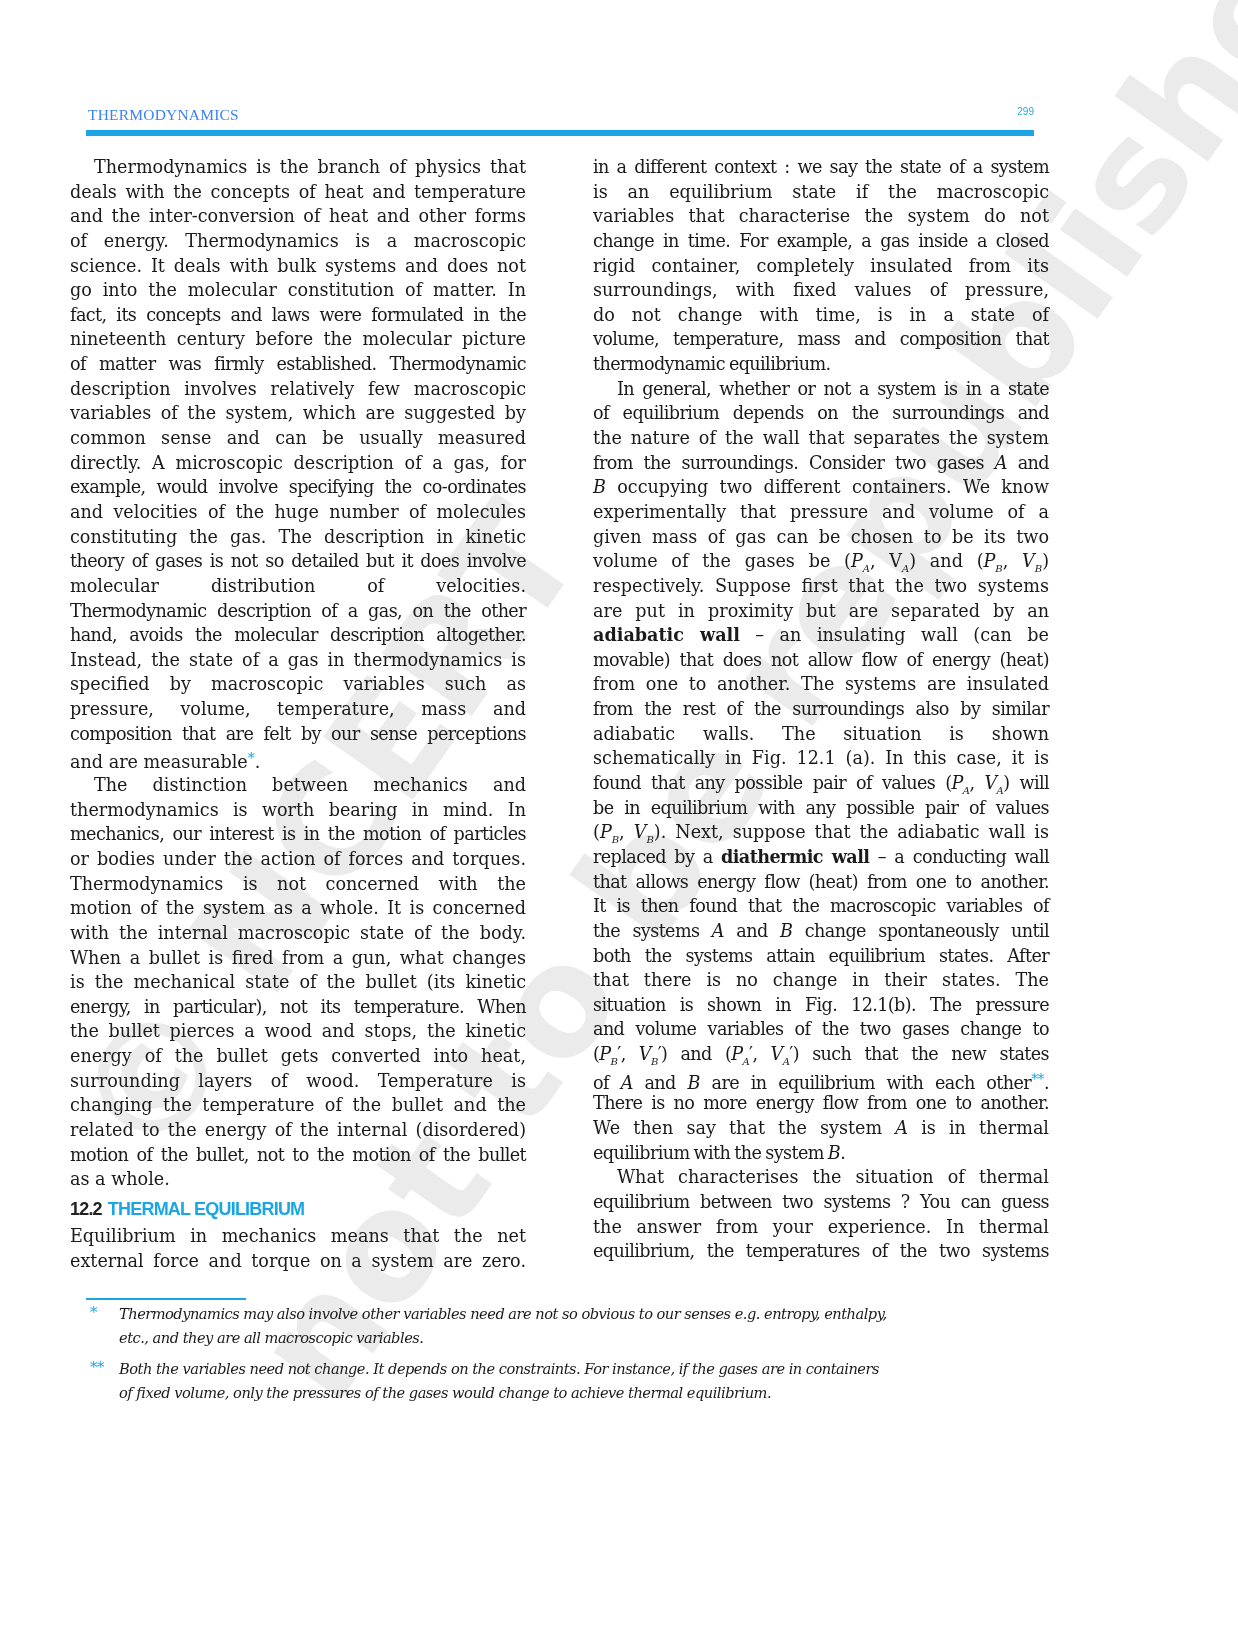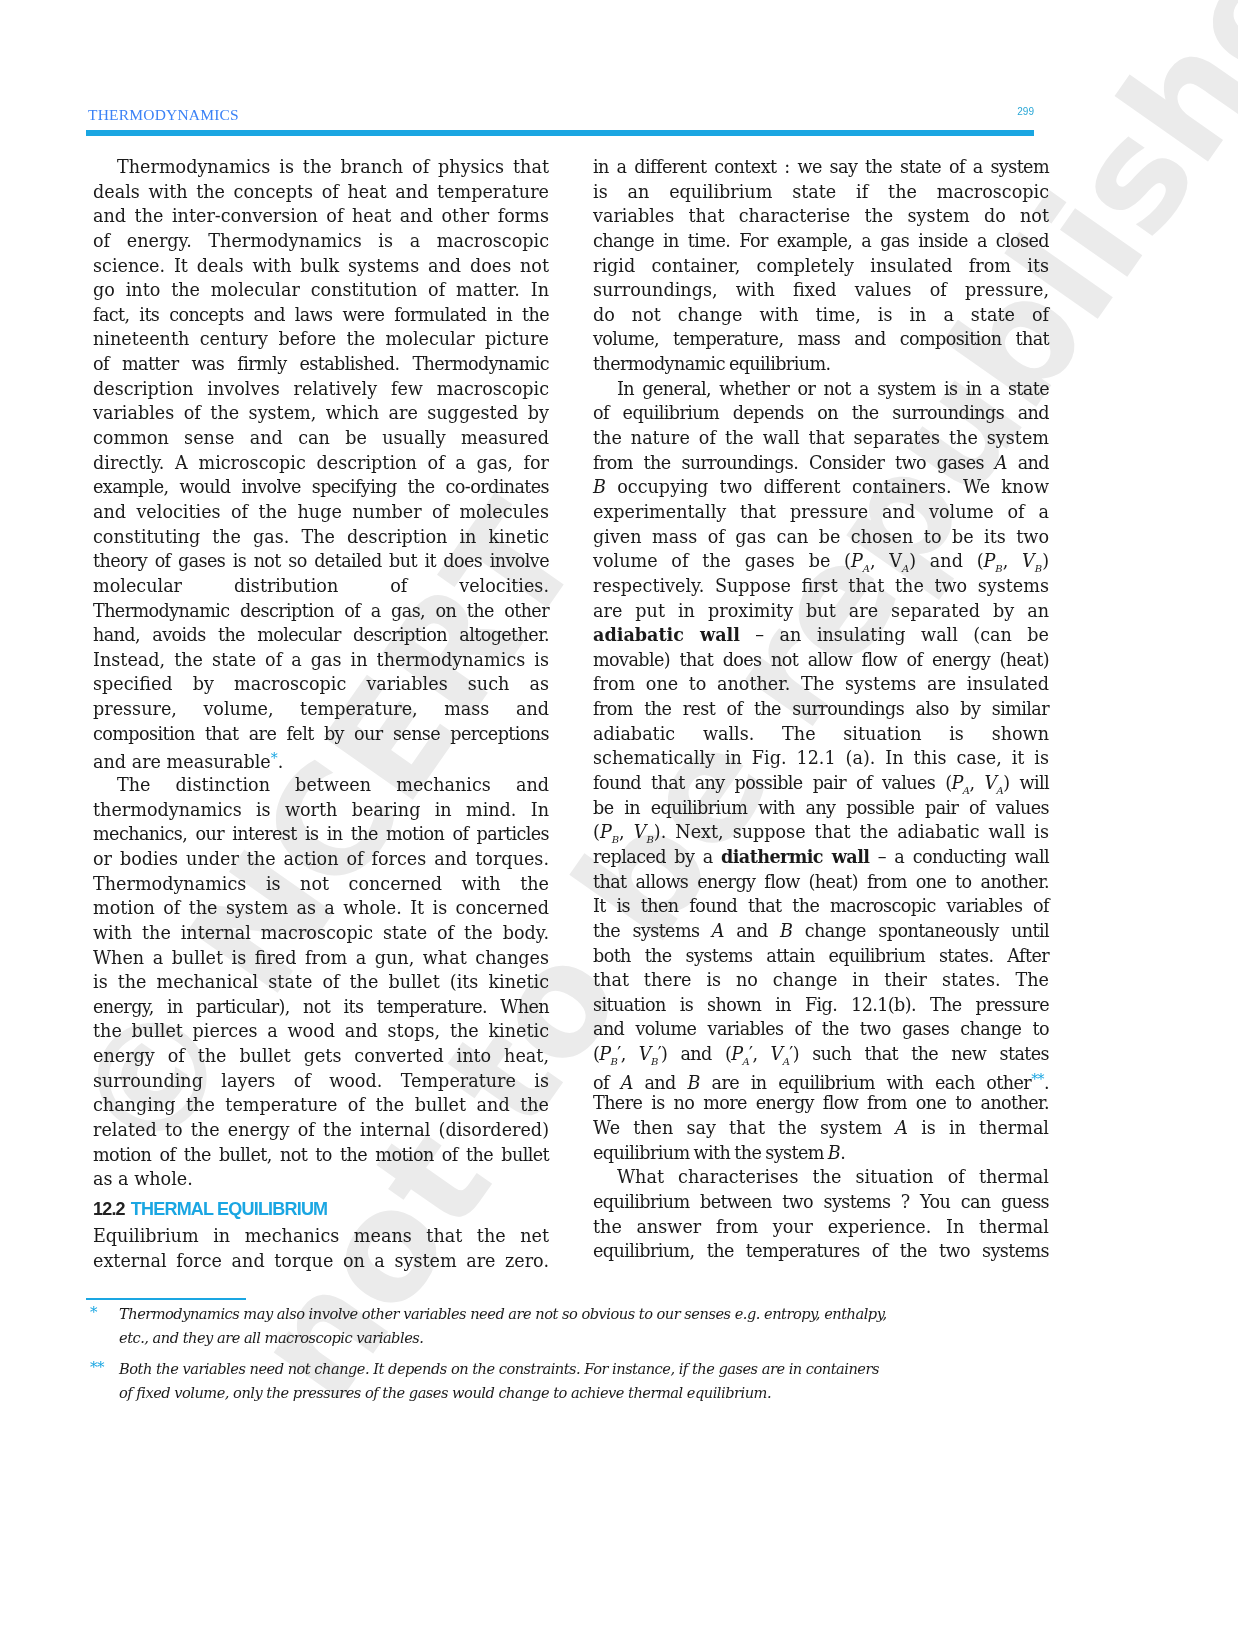--- a/index.html
+++ b/index.html
@@ -16,7 +16,7 @@
     .header-rule { position: absolute; left: 86px; top: 130px; width: 948px; height: 6px; background: #1aa6e2; z-index: 1; }
 
     .col { position: absolute; top: 155px; width: 456px; font-size: 17.6px; line-height: 24.65px; z-index: 1; }
-    .col-left { left: 93px; }
+    .col-left { left: 70px; }
     .col-right { left: 593px; }
     .line { display: block; text-align: justify; text-align-last: justify; white-space: nowrap; height: 24.65px; overflow: visible; }
     .line.last { text-align-last: left; }

